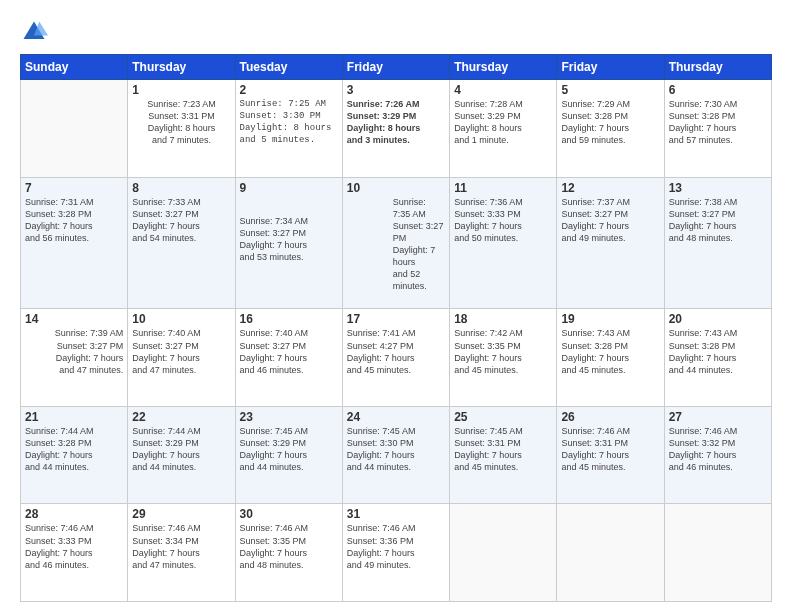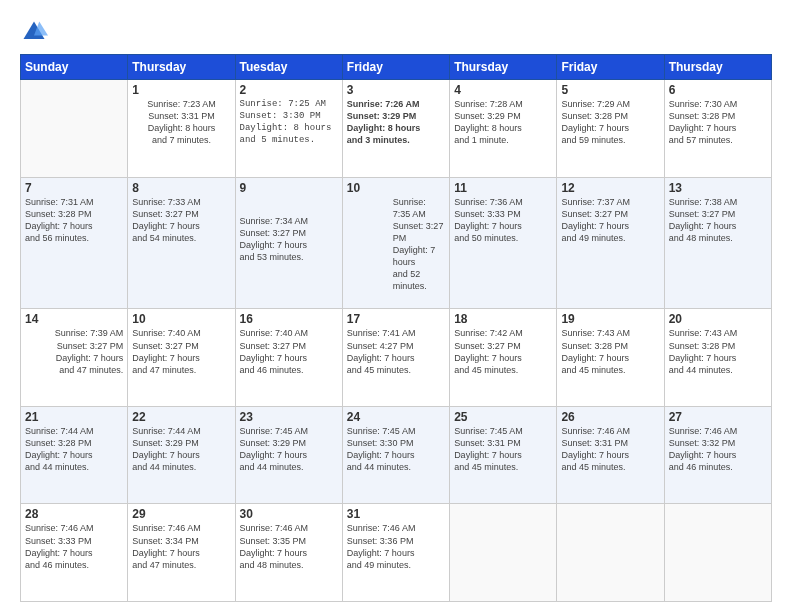--- a/index.html
+++ b/index.html
@@ -258,7 +258,7 @@
           <td>
             <div class="day-number">18</div>
             <div class="day-info" style="white-space: pre-line;">Sunrise: 7:42 AM
-Sunset: 3:27 PM
+Sunset: 3:35 PM
 Daylight: 7 hours
 and 45 minutes.</div>
           </td>

